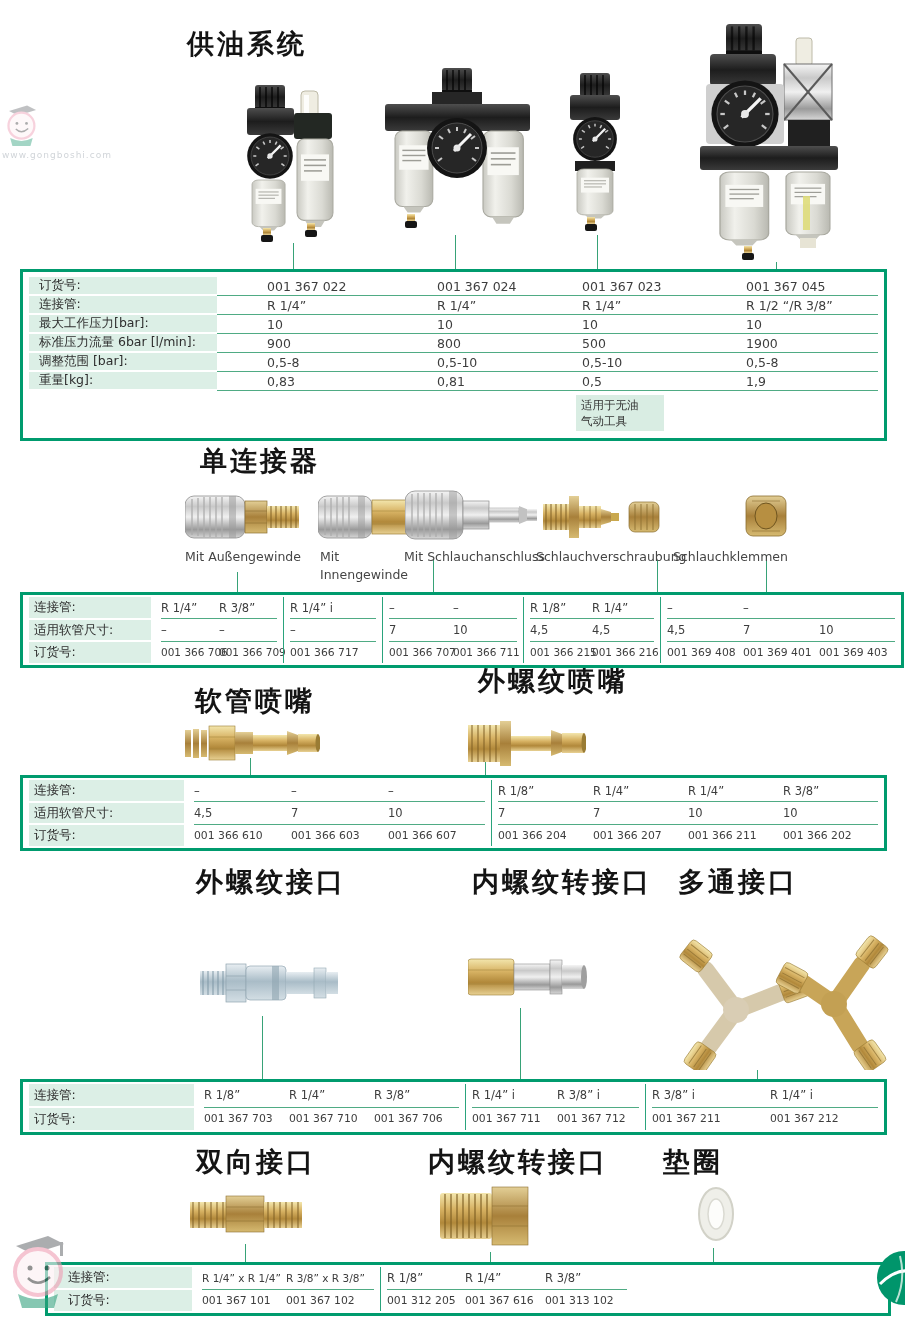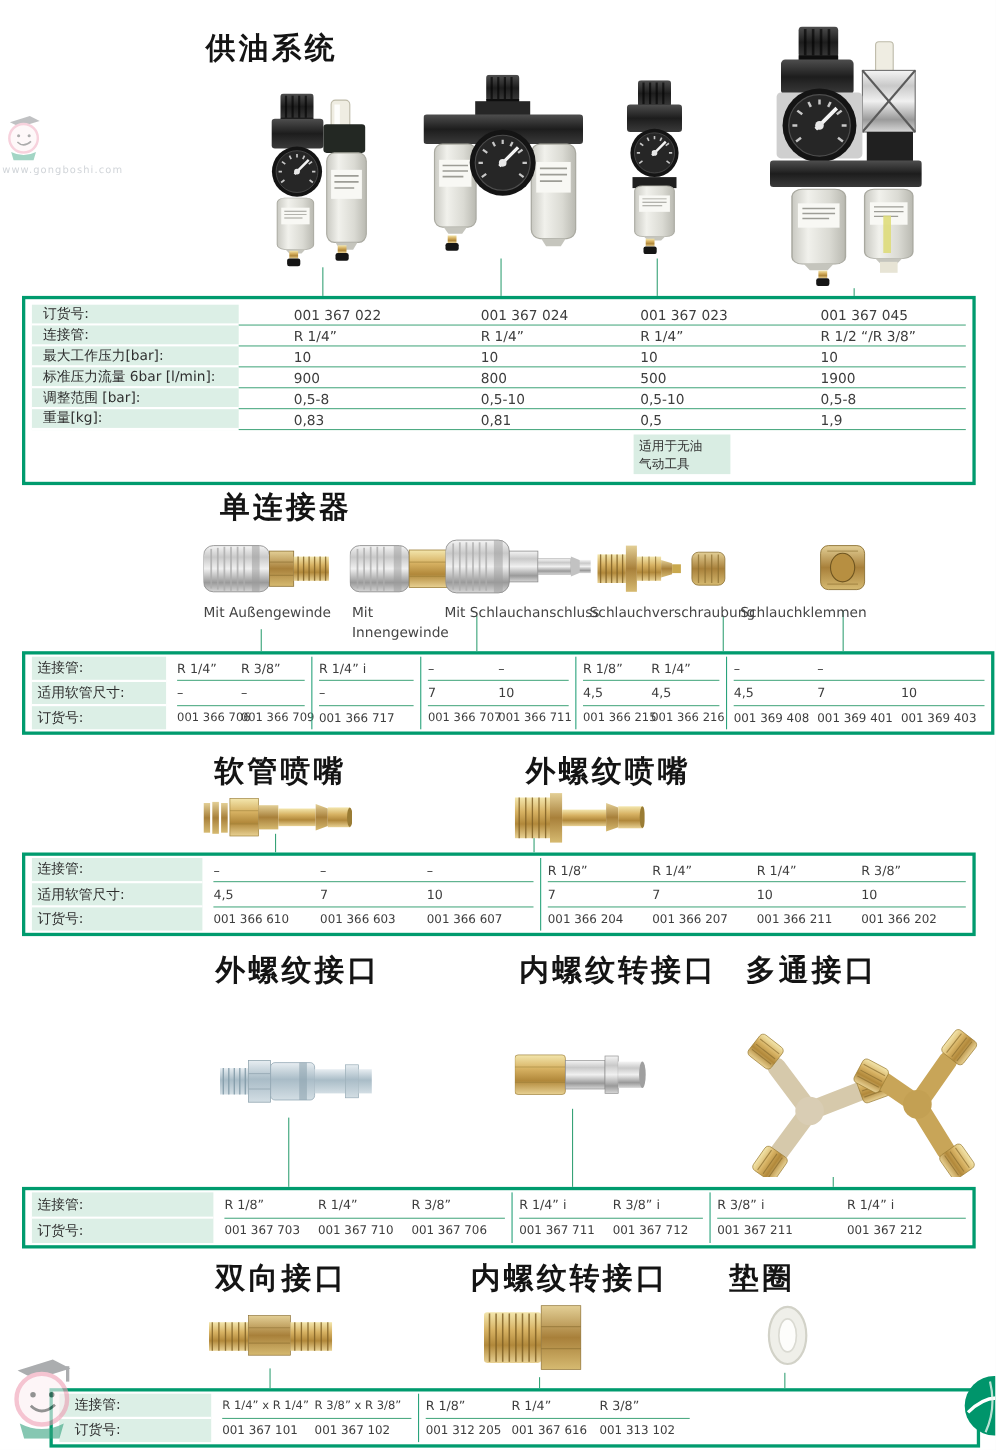--- a/index.html
+++ b/index.html
@@ -475,7 +475,7 @@
   </div>
 
   <div class="title" style="left:195px;top:683px">软管喷嘴</div>
-  <div class="title" style="left:478px;top:683px">外螺纹喷嘴</div>
+  <div class="title" style="left:478px;top:663px">外螺纹喷嘴</div>
 
   <div class="prod" style="left:185px;top:716px">
     <svg width="135" height="55" viewBox="0 0 135 55">

